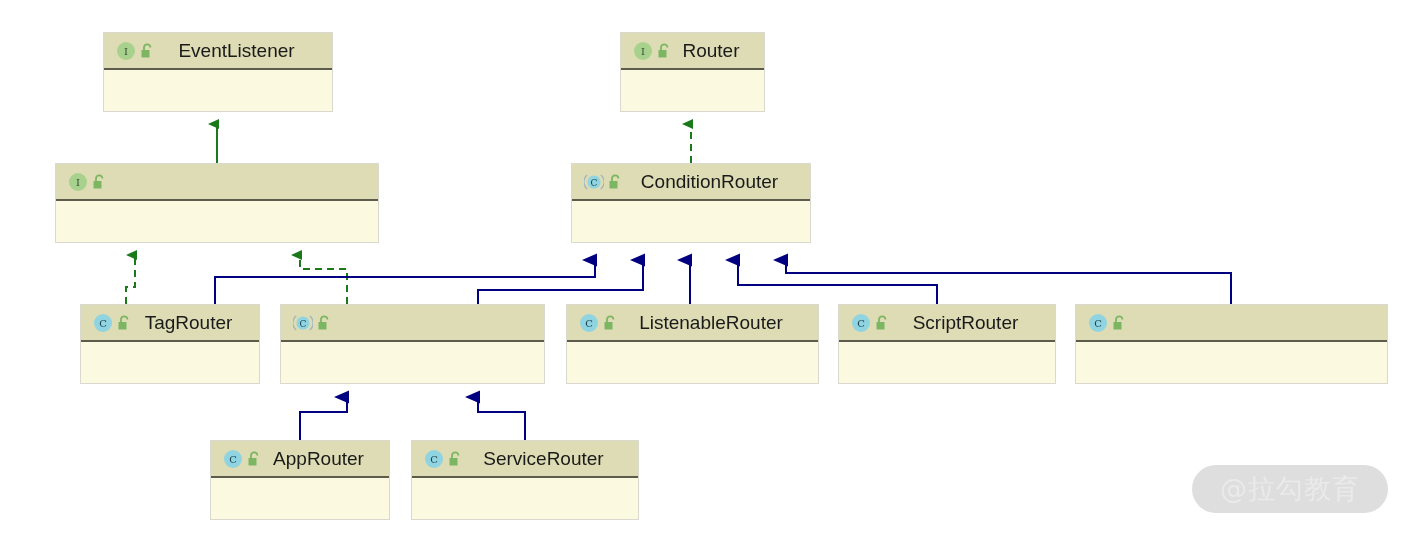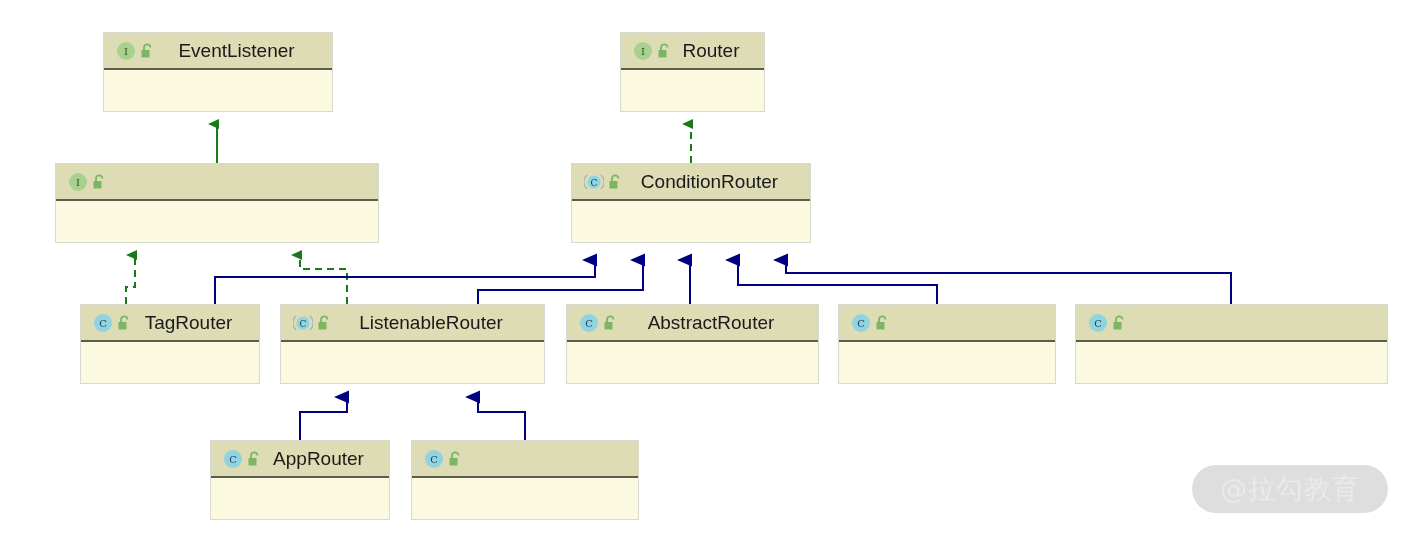--- a/index.html
+++ b/index.html
@@ -262,7 +262,6 @@
             <rect x="2.5" y="8" width="8" height="7.5" fill="#7cb662"></rect>
           </svg>
       </span>
-      <span class="uml-title">ListenableRouter</span>
     </div>
     <div class="uml-body"></div>
   </div>

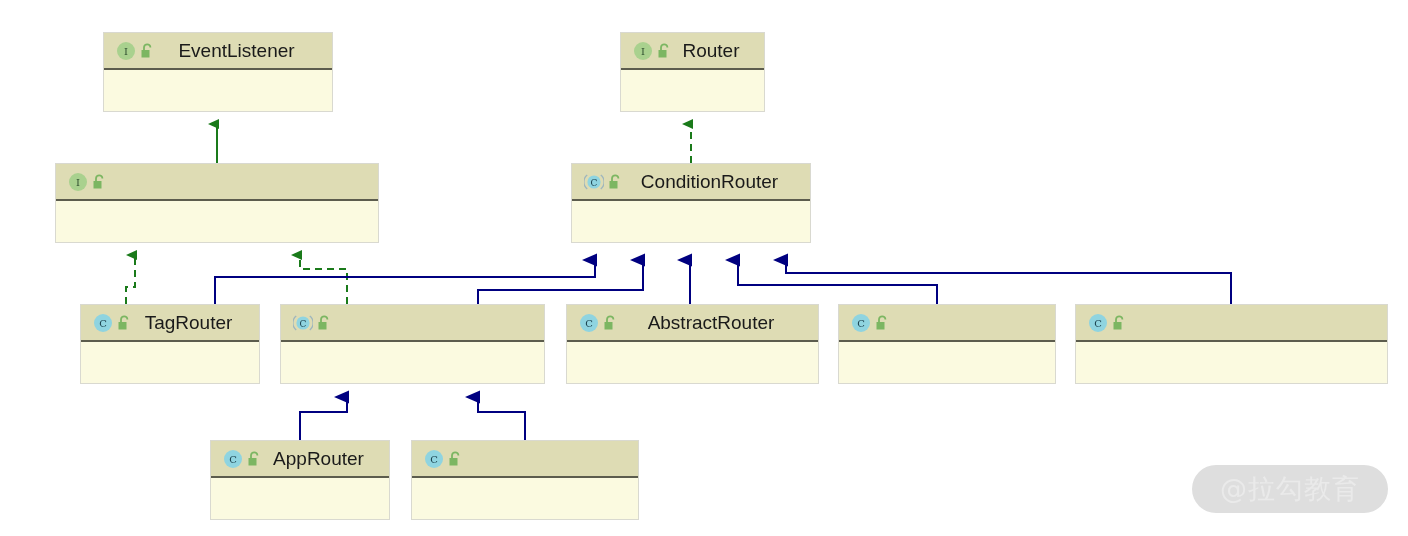--- a/index.html
+++ b/index.html
@@ -280,7 +280,7 @@
             <rect x="2.5" y="8" width="8" height="7.5" fill="#7cb662"></rect>
           </svg>
       </span>
-      <span class="uml-title">AbstractRouter</span>
+      <span class="uml-title">ListenableRouter</span>
     </div>
     <div class="uml-body"></div>
   </div>

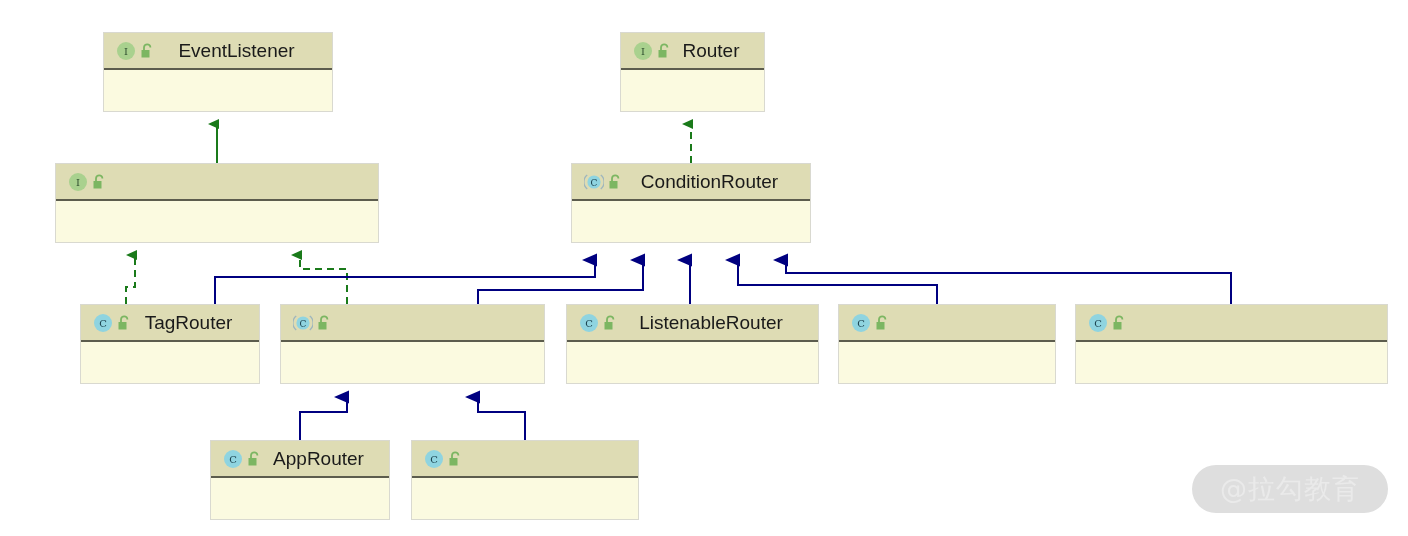--- a/index.html
+++ b/index.html
@@ -299,6 +299,7 @@
             <rect x="2.5" y="8" width="8" height="7.5" fill="#7cb662"></rect>
           </svg>
       </span>
+      <span class="uml-title">ScriptRouter</span>
     </div>
     <div class="uml-body"></div>
   </div>

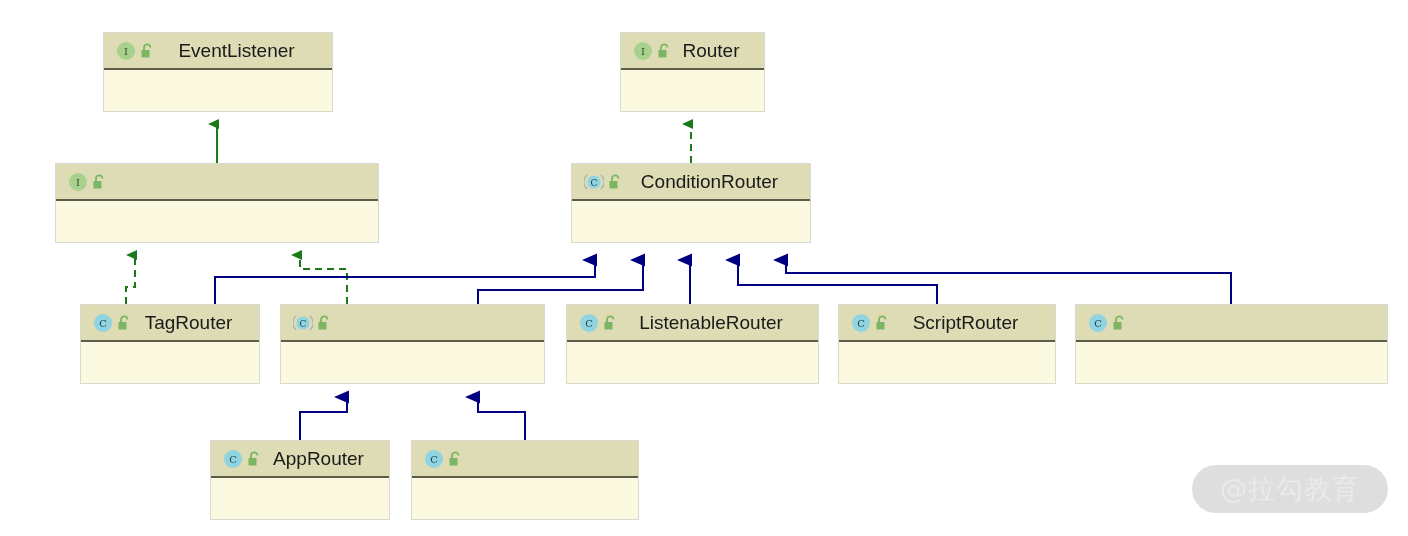--- a/index.html
+++ b/index.html
@@ -355,6 +355,7 @@
             <rect x="2.5" y="8" width="8" height="7.5" fill="#7cb662"></rect>
           </svg>
       </span>
+      <span class="uml-title">ServiceRouter</span>
     </div>
     <div class="uml-body"></div>
   </div>

